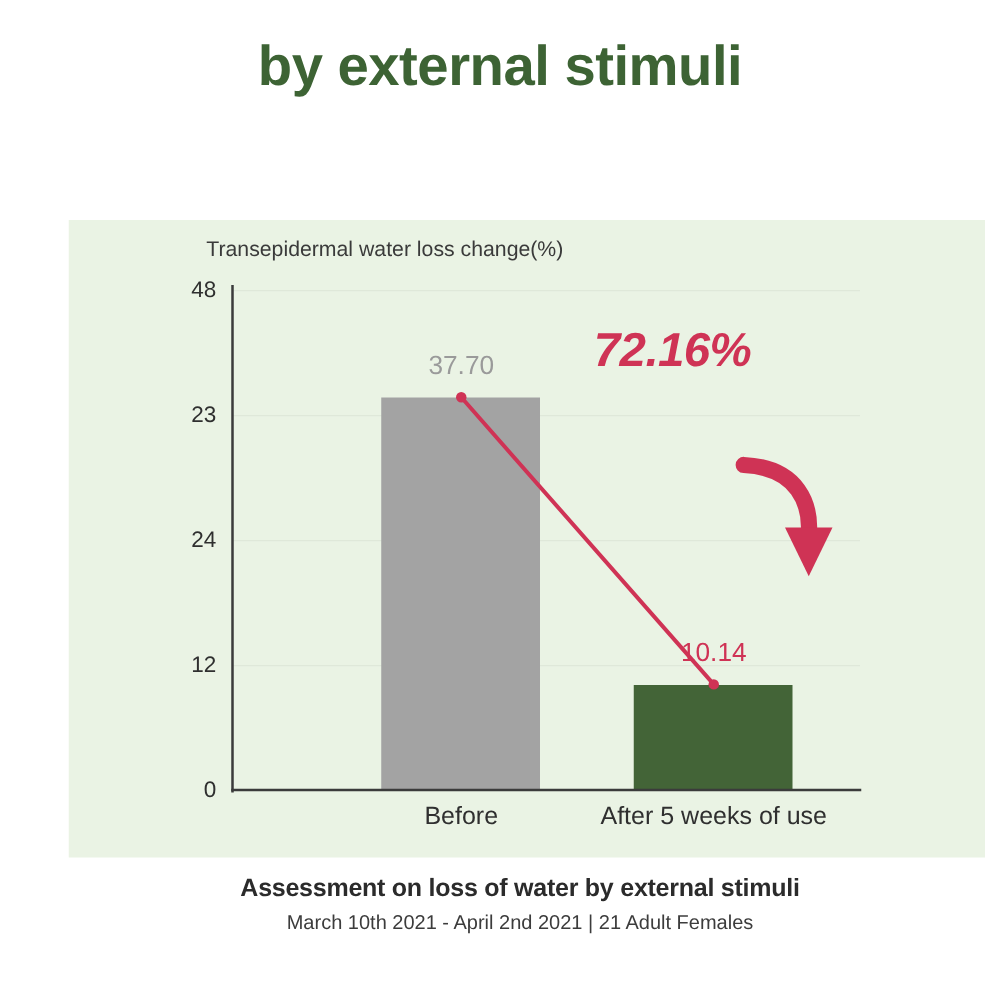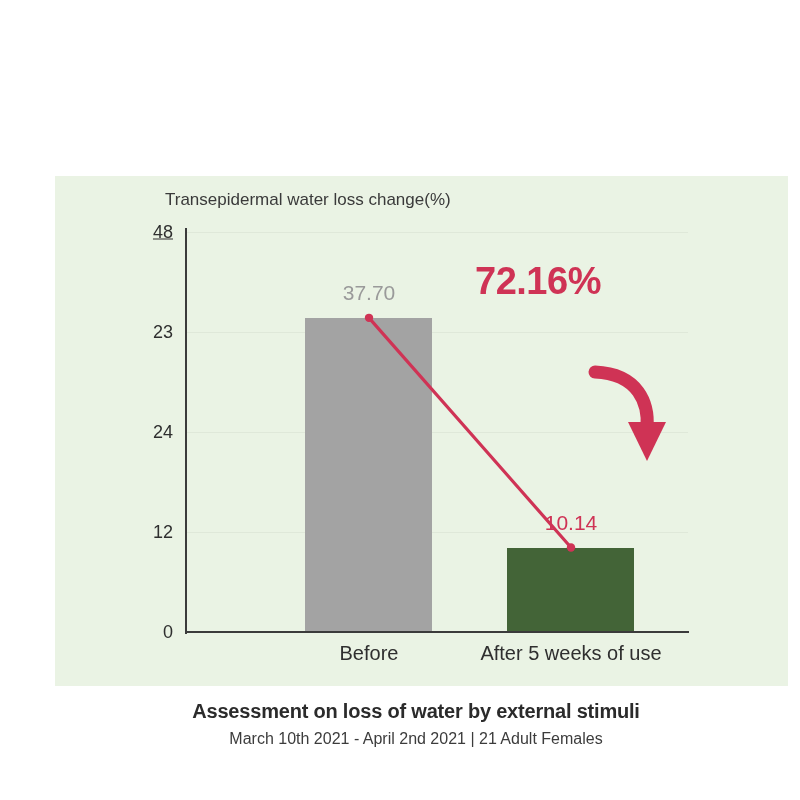--- a/index.html
+++ b/index.html
@@ -176,6 +176,7 @@
 <body>
 
 <div id="title-block">
+  <div class="title-line">by external stimuli</div>
 </div>
 
 <div id="chart-panel">

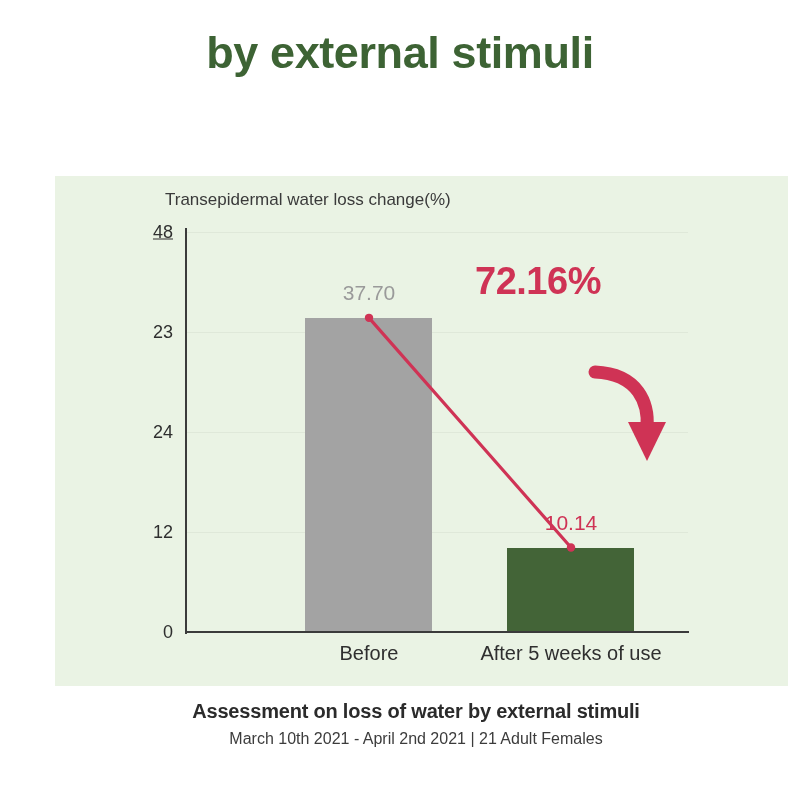--- a/index.html
+++ b/index.html
@@ -197,7 +197,7 @@
   <div id="x-axis-line"></div>
 
   <div id="y-ticks">
-    <div class="y-tick-label" style="top:56px;text-decoration:underline;">48</div>
+    <div class="y-tick-label" style="top:56px;">48</div>
     <div class="y-tick-label" style="top:156px;">23</div>
     <div class="y-tick-label" style="top:256px;">24</div>
     <div class="y-tick-label" style="top:356px;">12</div>

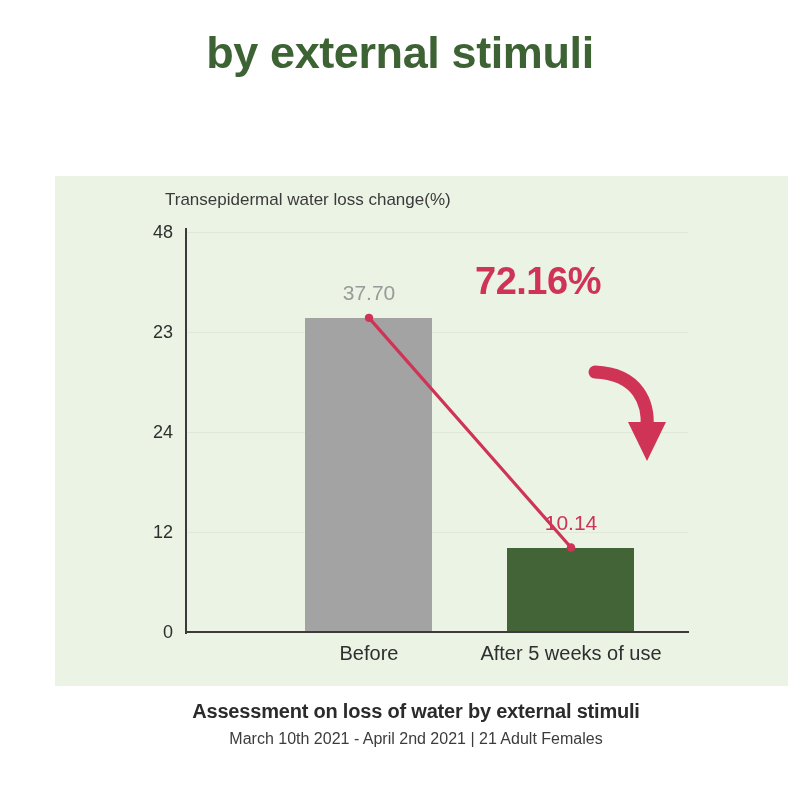--- a/index.html
+++ b/index.html
@@ -136,6 +136,7 @@
     color: #cf3355;
     font-weight: bold;
     line-height: 1.05;
+    font-style: italic;
   }
   #callout .callout-pct { font-size: 38px; letter-spacing: -0.5px; }
   #callout .callout-word { font-size: 38px; letter-spacing: -0.5px; }

